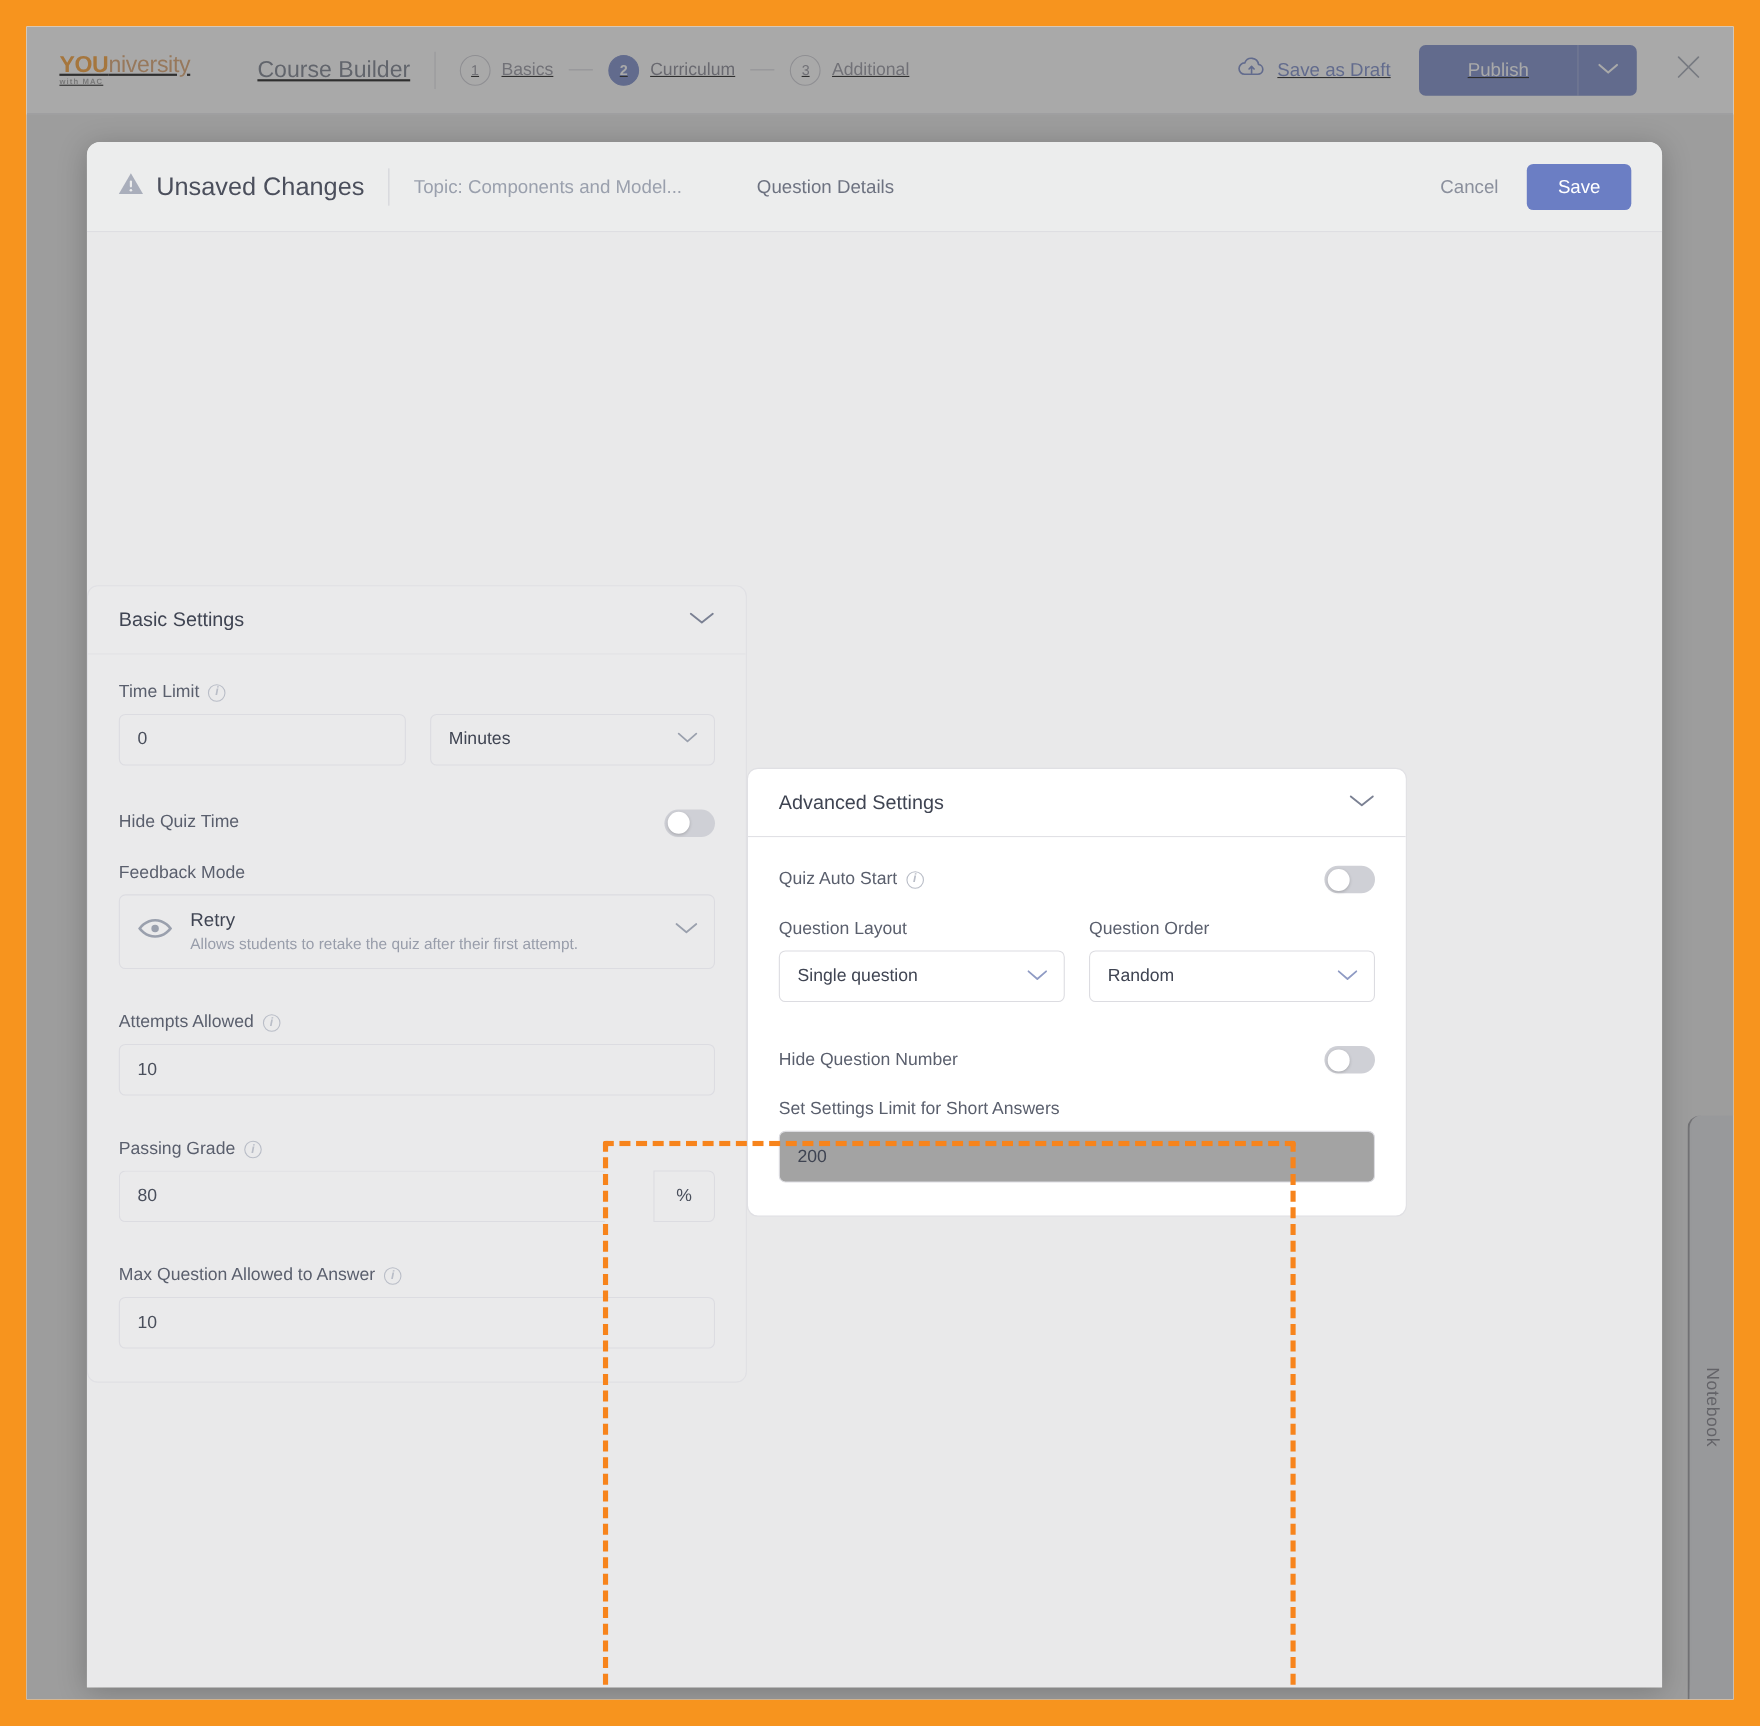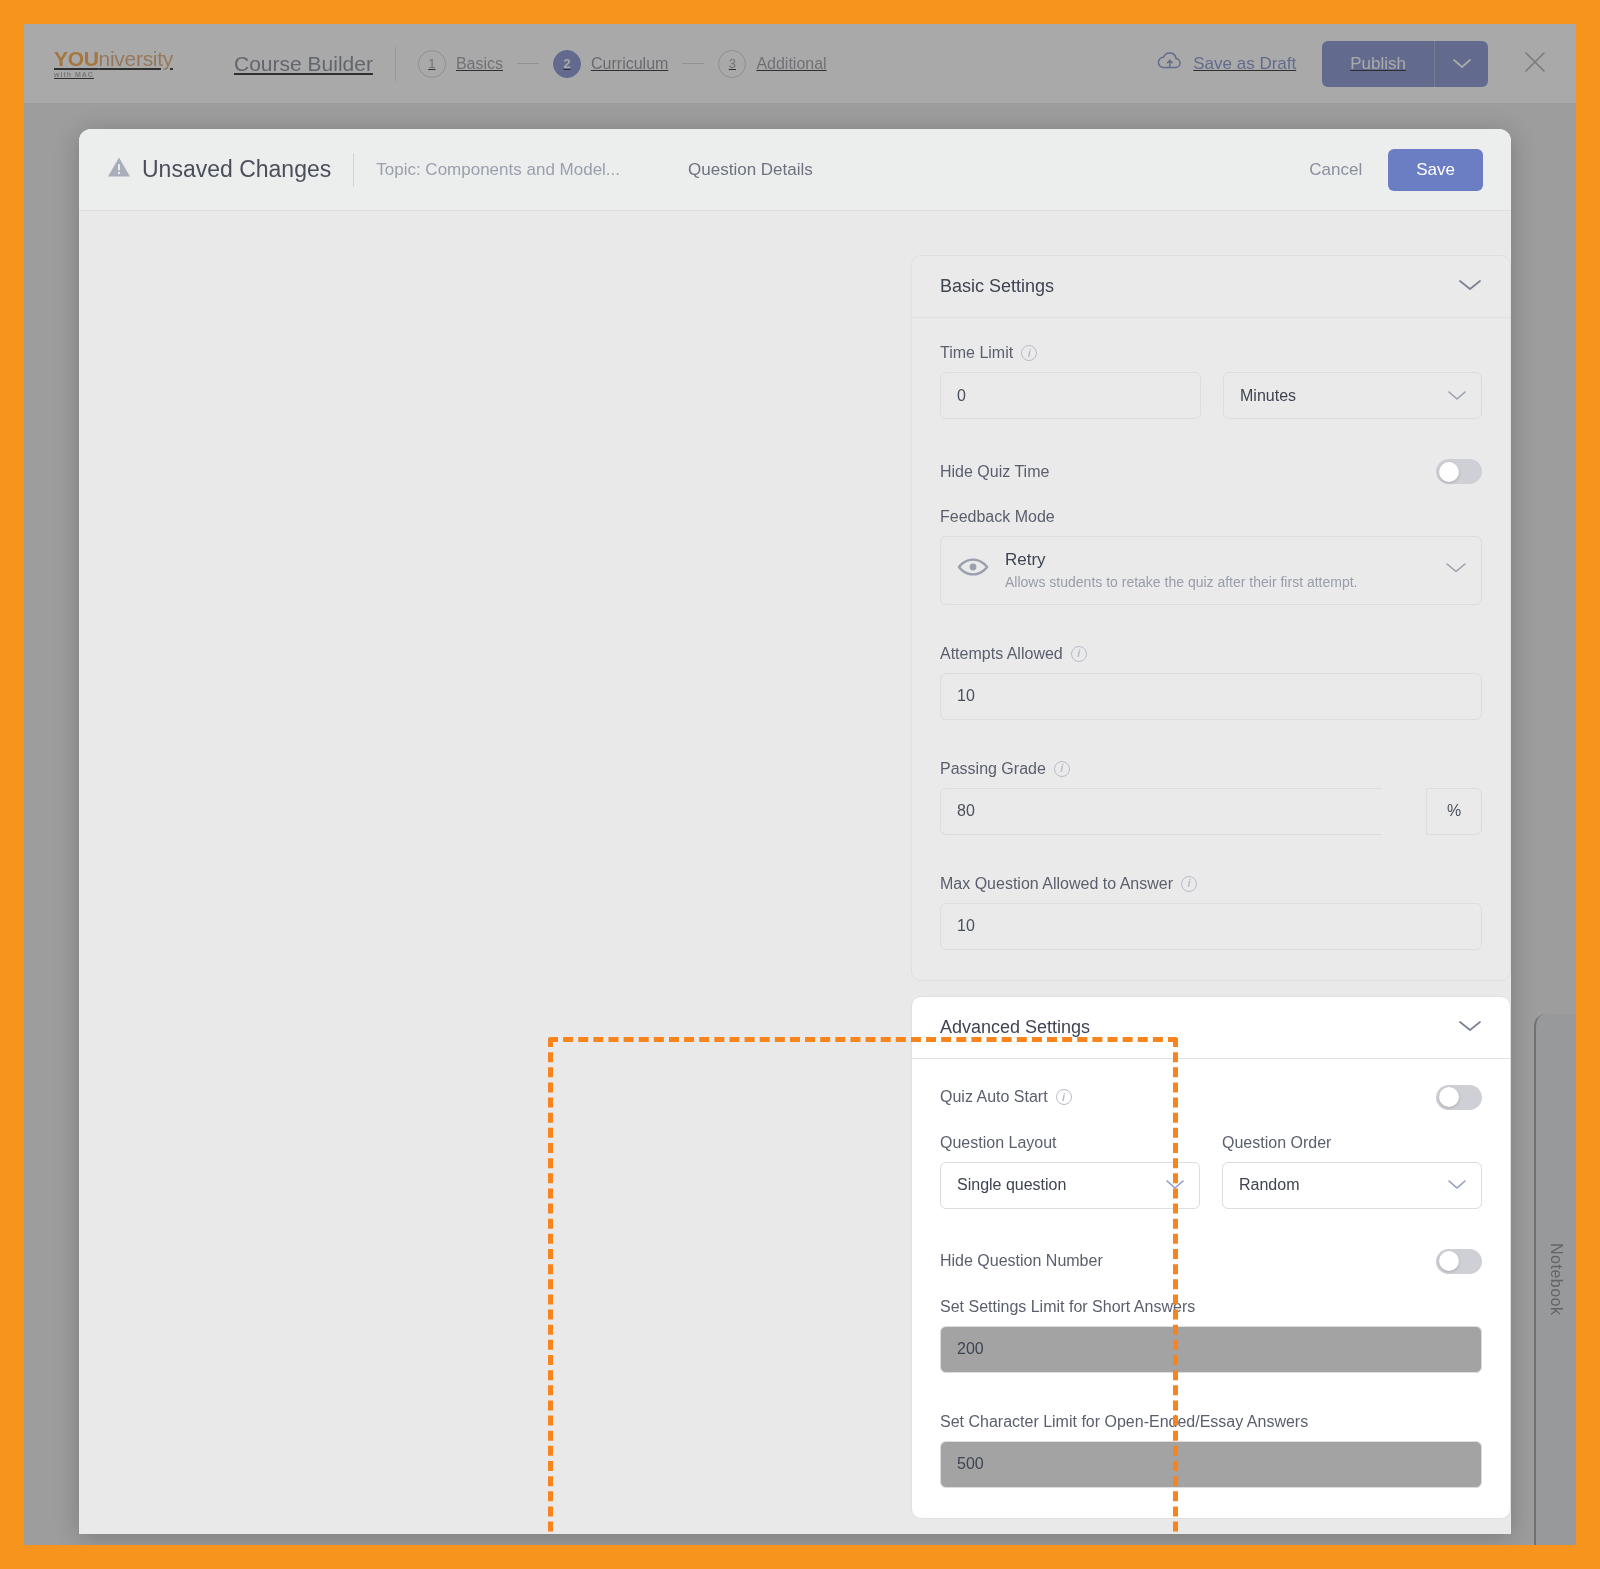--- a/index.html
+++ b/index.html
@@ -74,7 +74,7 @@
     cursor: pointer;
   }
   .publish-btn .lbl {
-    padding: 0 28px; display: flex; align-items: center;
+    padding: 0 44px; display: flex; align-items: center;
     color: #fff; font-size: 17px;
   }
   .publish-btn .caret {

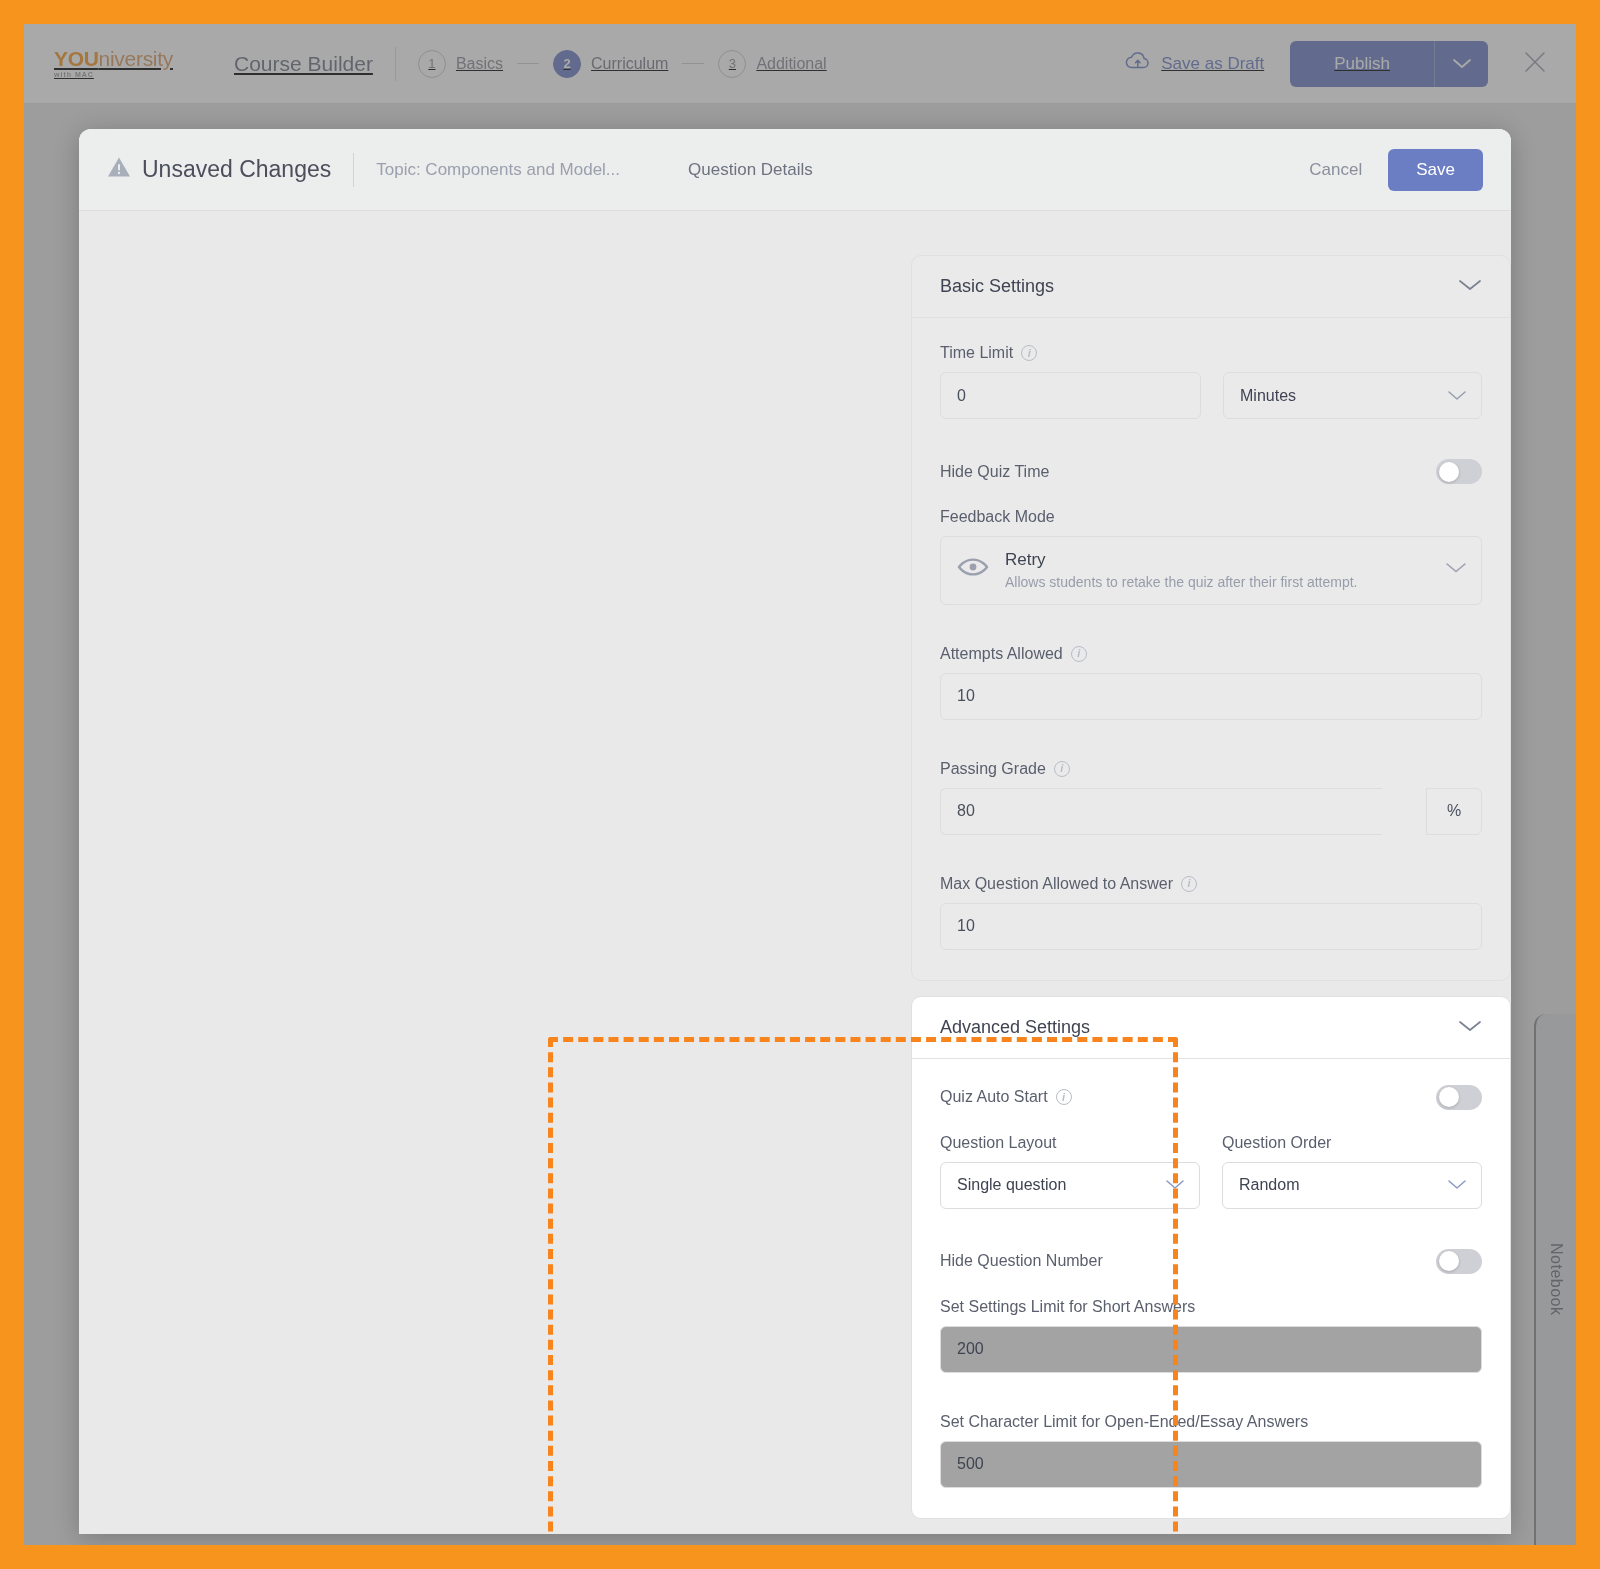--- a/index.html
+++ b/index.html
@@ -155,7 +155,7 @@
 
   #modal-body {
     height: 1323px; padding-top: 44px; overflow: hidden;
-    display: flex; flex-direction: column; align-items: flex-end;
+    display: flex; flex-direction: row; align-items: center;
   }
 
   

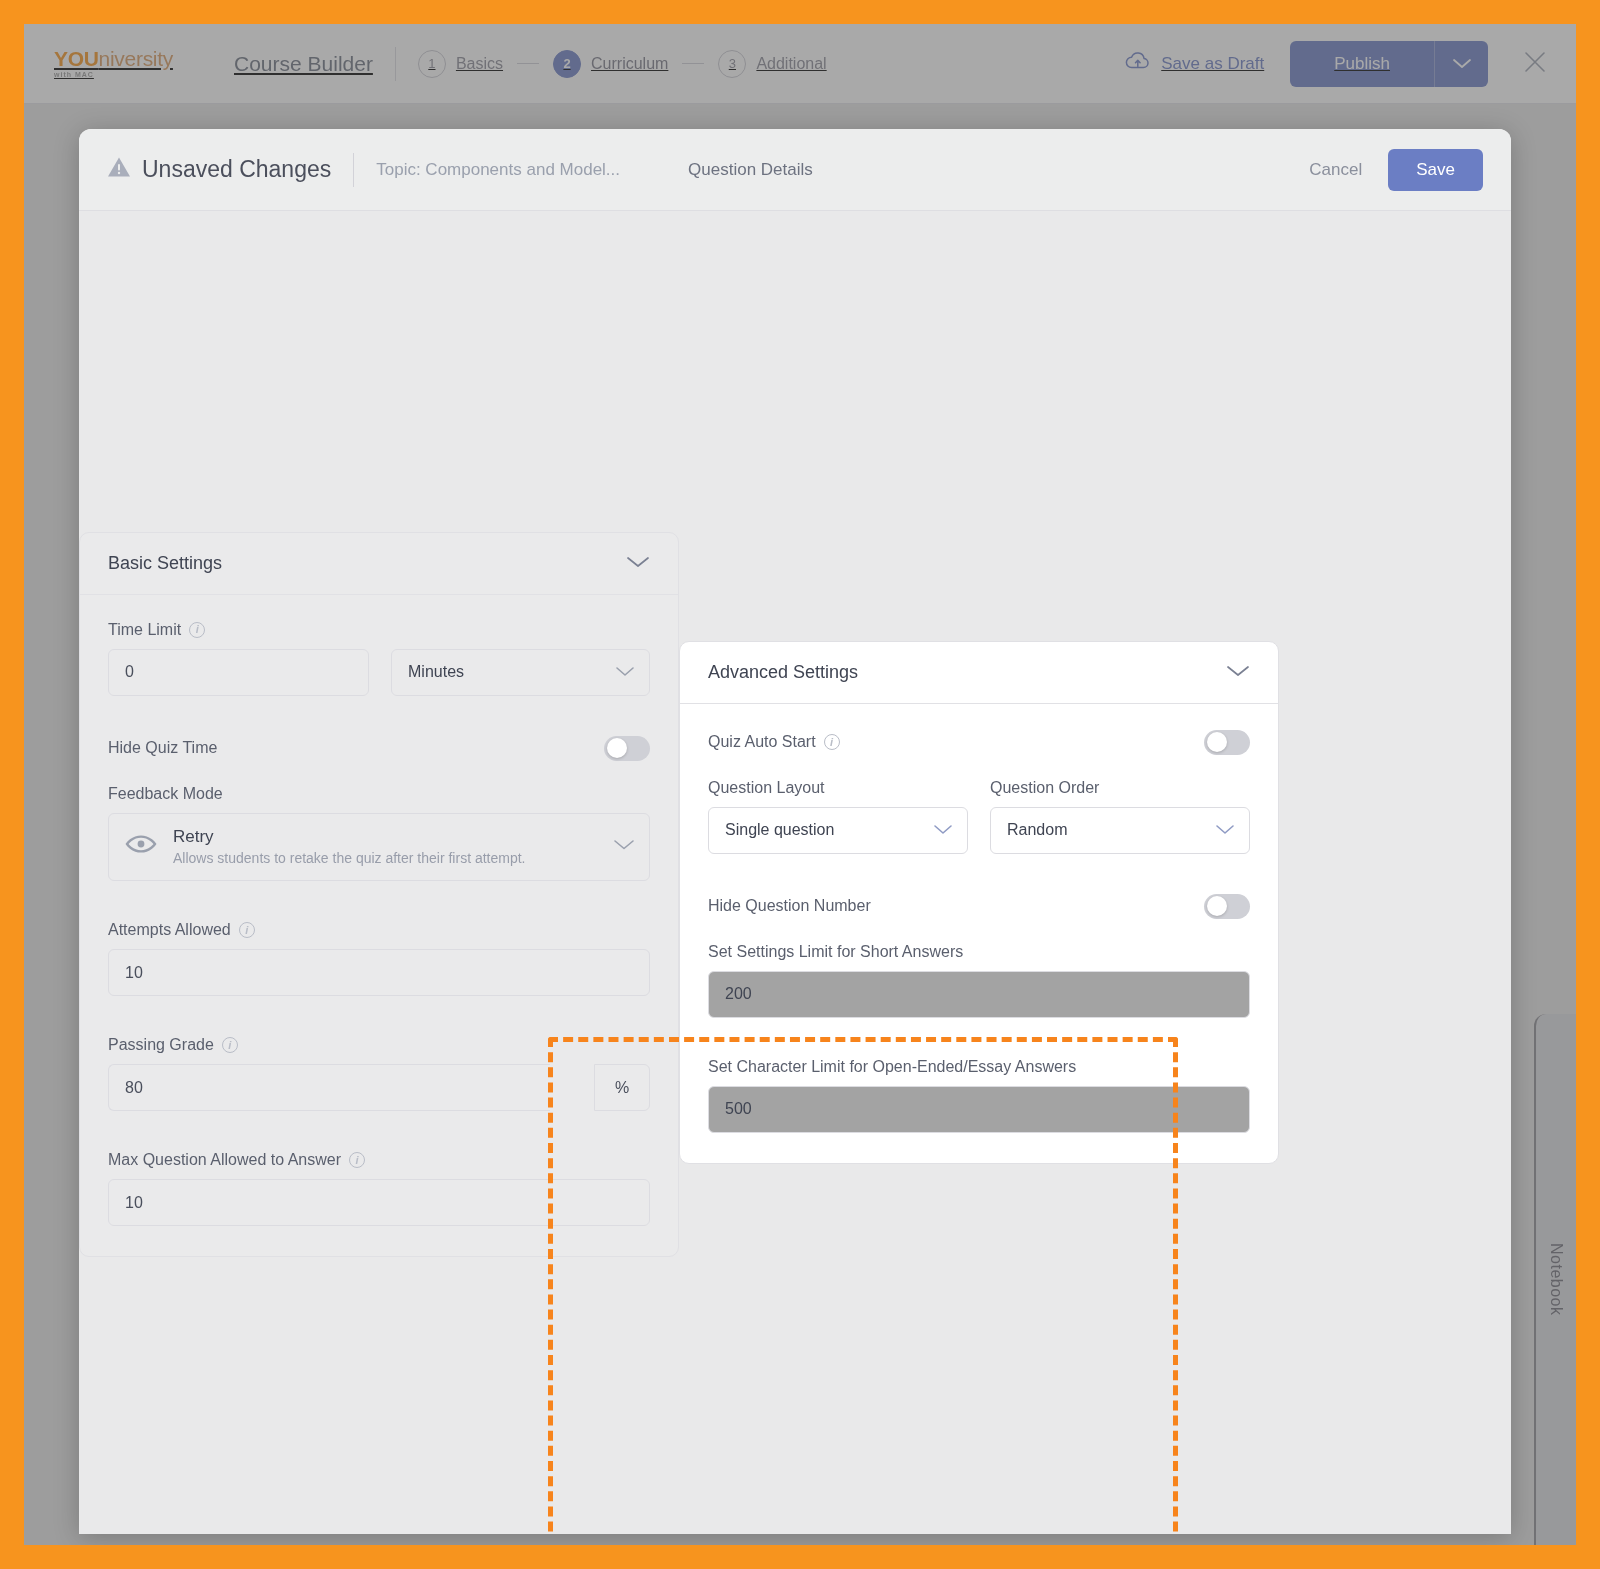--- a/index.html
+++ b/index.html
@@ -515,12 +515,6 @@
             <div class="input">200</div>
           </div>
 
-          <div class="field">
-            <div class="flabel">
-              <span>Set Character Limit for Open-Ended/Essay Answers</span>
-            </div>
-            <div class="input">500</div>
-          </div>
 
         </div>
       </div>

